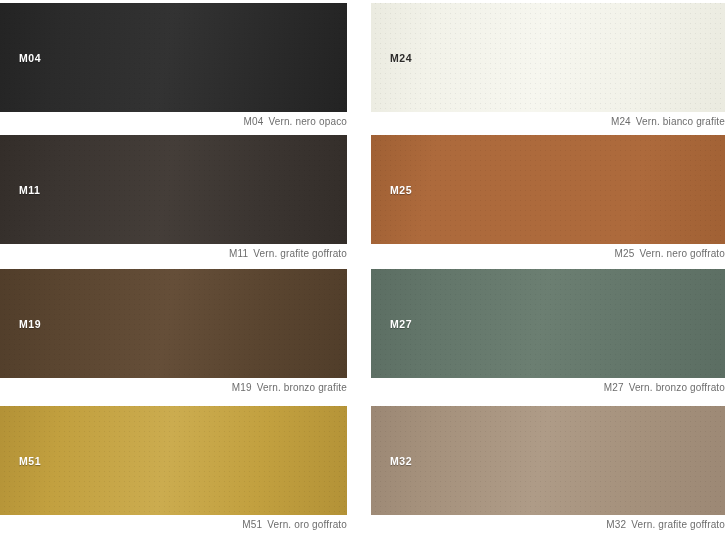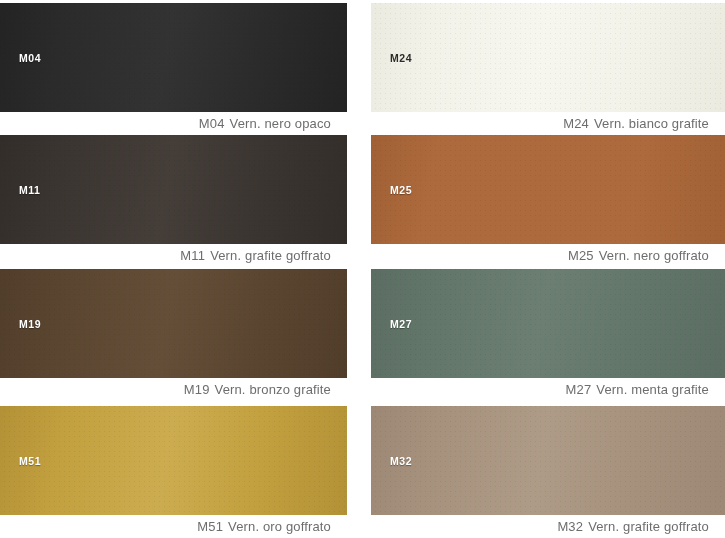--- a/index.html
+++ b/index.html
@@ -101,9 +101,9 @@
 
   .swatch-caption {
     position: absolute;
-    right: 16px;
+    right: 0;
     top: 113px;
-    font-size: 13px;
+    font-size: 10px;
     color: #6d6d6d;
     letter-spacing: .15px;
     white-space: nowrap;

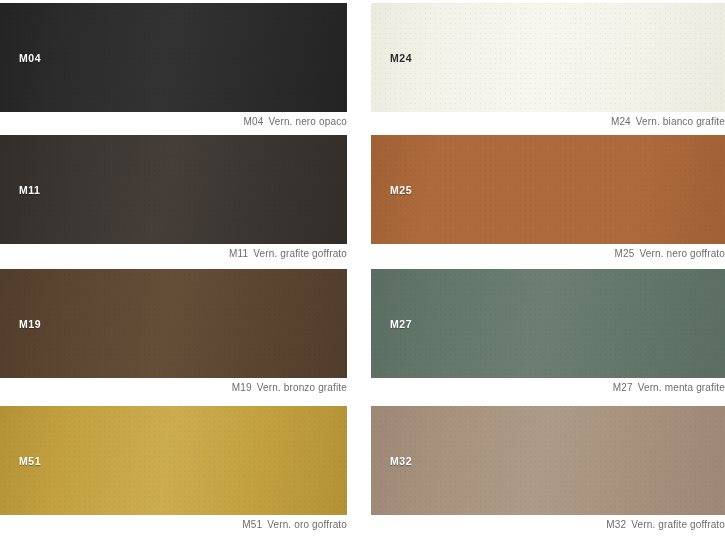--- a/index.html
+++ b/index.html
@@ -183,7 +183,7 @@
         <span class="swatch-code" style="color: rgb(255, 255, 255);">M27</span>
       </div>
       <div class="swatch-caption">
-        <span class="cap-code">M27</span><span>Vern. menta grafite</span>
+        <span class="cap-code">M27</span><span>Vern. bronzo goffrato</span>
       </div>
     </div>
   </div>

